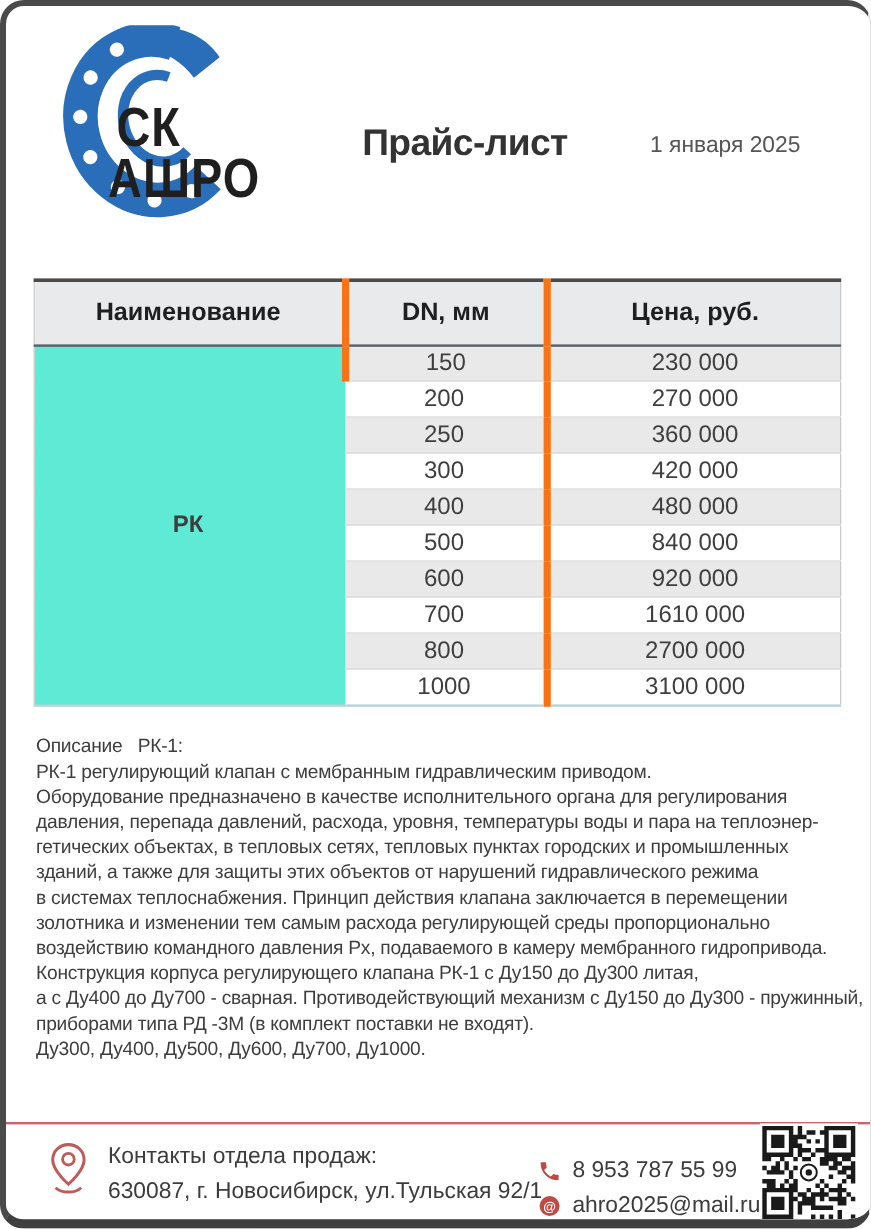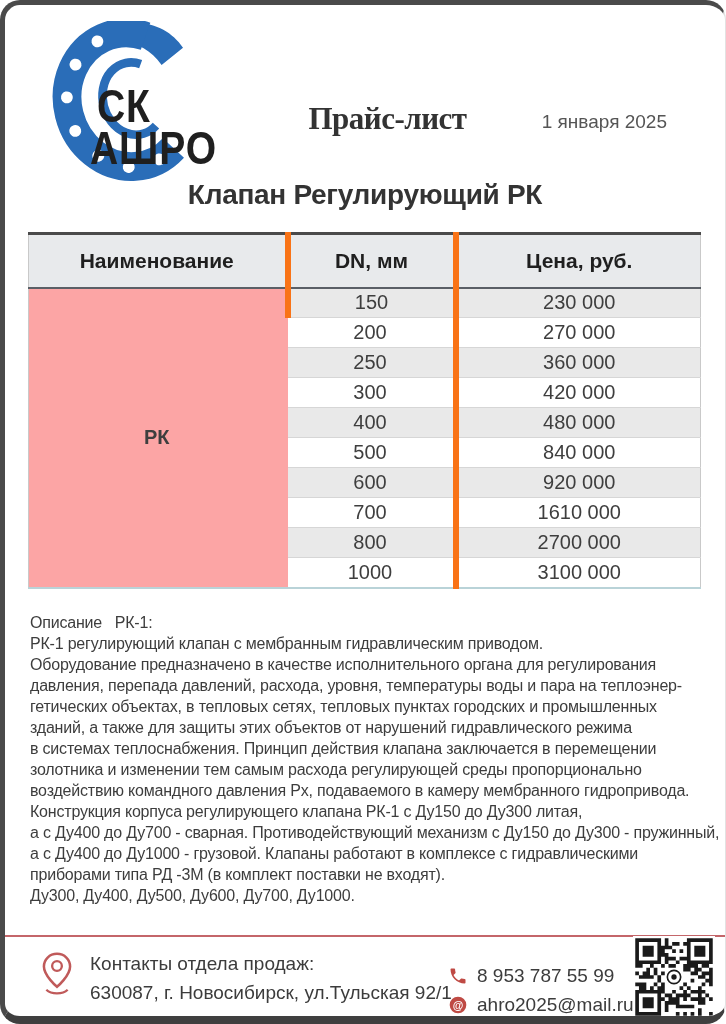--- a/index.html
+++ b/index.html
@@ -24,7 +24,7 @@
 
   .doc-title { position:absolute; top:96px; left:0; right:0; text-align:center;
                padding-left:45px; font-size:31px; font-weight:bold; color:#333333;
-               letter-spacing:-0.5px;font-family:Liberation Serif, serif; }
+               letter-spacing:-0.5px; }
   .doc-date  { position:absolute; top:106px; right:58px; font-size:19px; color:#555555; }
 
   .product-heading { position:absolute; top:174px; left:0; right:0; text-align:center;

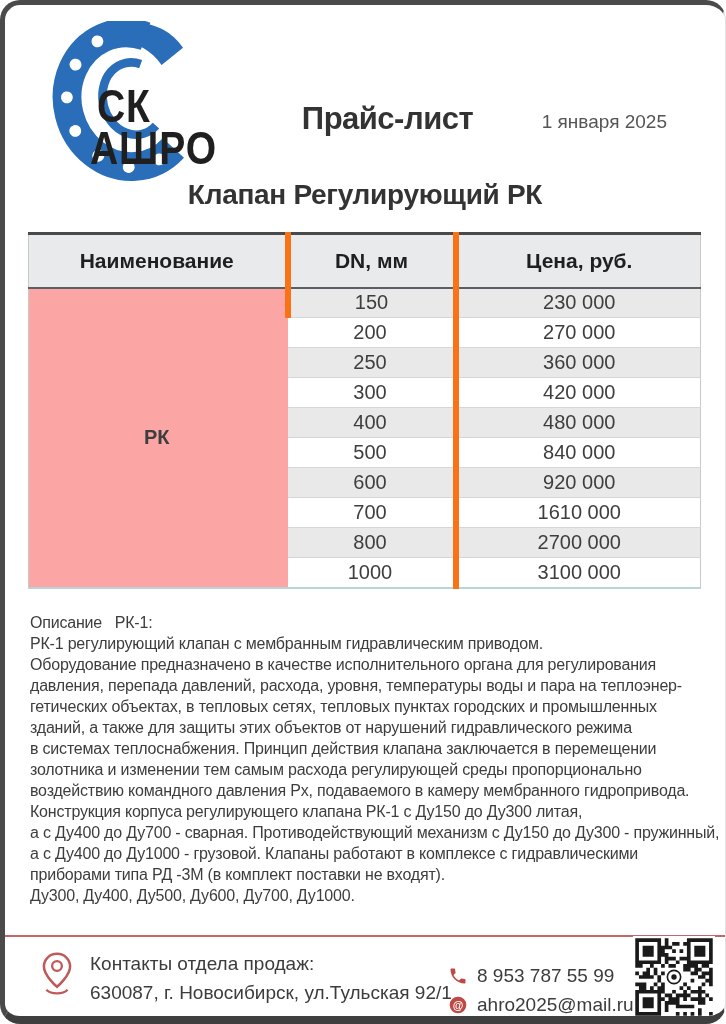--- a/index.html
+++ b/index.html
@@ -95,7 +95,6 @@
   <h1 class="doc-title">Прайс-лист</h1>
   <div class="doc-date">1 января 2025</div>
 
-  <h2 class="product-heading">Клапан Регулирующий РК</h2>
 
   <table class="price">
     <colgroup>

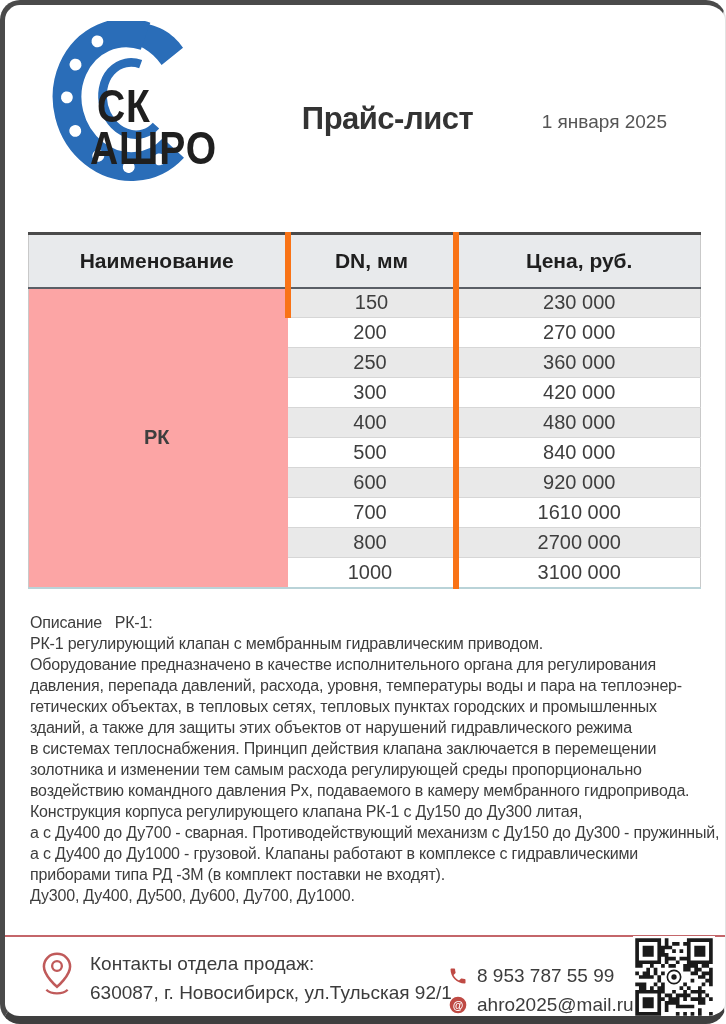--- a/index.html
+++ b/index.html
@@ -43,7 +43,7 @@
 
   tr.head th { height:54px; background:#e8eaec; font-size:21px; font-weight:bold;
                color:#1f1f1f; text-align:center; border-bottom:2px solid #5a5f66; }
-  td.product-cell { background:#fca5a5; text-align:center; vertical-align:middle;
+  td.product-cell { background:#5eead4; text-align:center; vertical-align:middle;
                     font-size:46px; font-weight:bold; color:#2e2e2e; }
   tr.r { height:30px; }
   tr.r td { font-size:20px; color:#3e3e3e; text-align:center;

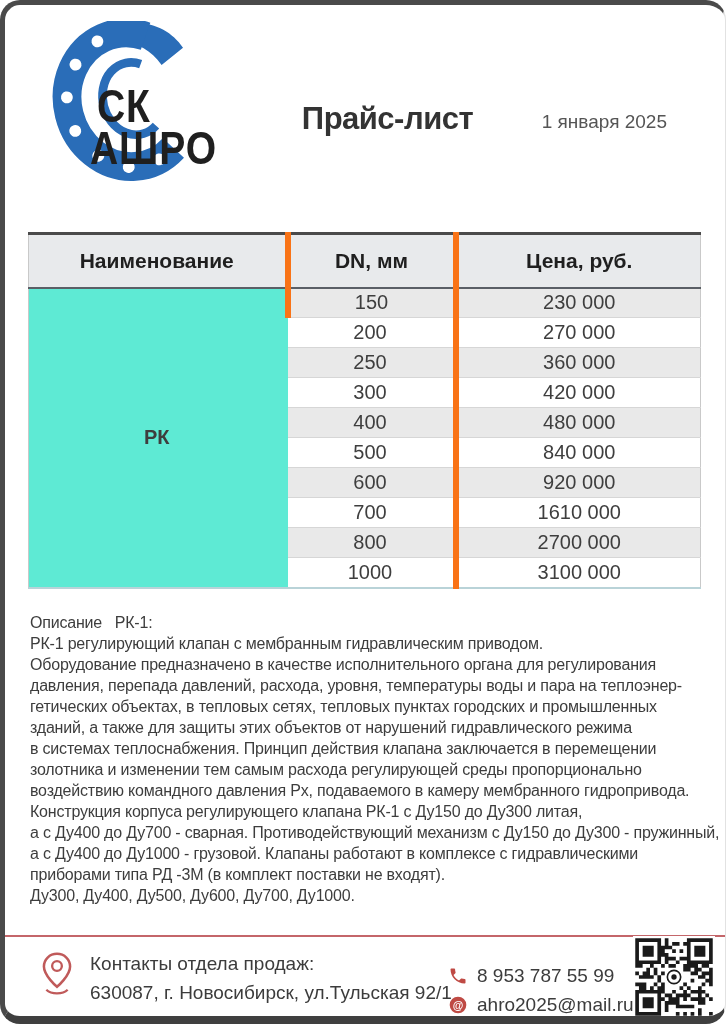--- a/index.html
+++ b/index.html
@@ -164,7 +164,6 @@
     <div class="desc-line">воздействию командного давления Рх, подаваемого в камеру мембранного гидропривода.</div>
     <div class="desc-line">Конструкция корпуса регулирующего клапана РК-1 с Ду150 до Ду300 литая,</div>
     <div class="desc-line">а с Ду400 до Ду700 - сварная. Противодействующий механизм с Ду150 до Ду300 - пружинный,</div>
-    <div class="desc-line">а с Ду400 до Ду1000 - грузовой. Клапаны работают в комплексе с гидравлическими</div>
     <div class="desc-line">приборами типа РД -3М (в комплект поставки не входят).</div>
     <div class="desc-line">Ду300, Ду400, Ду500, Ду600, Ду700, Ду1000.</div>
   </div>

